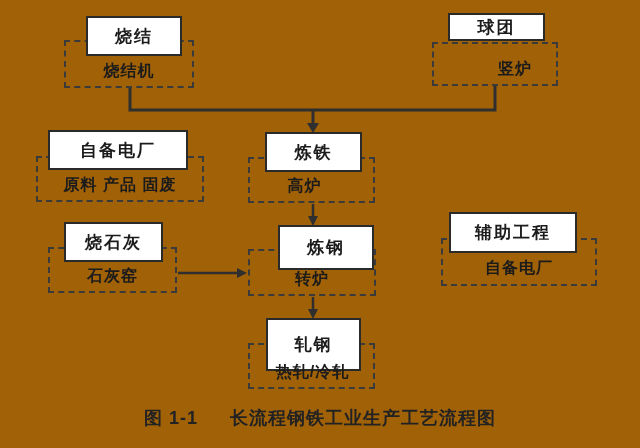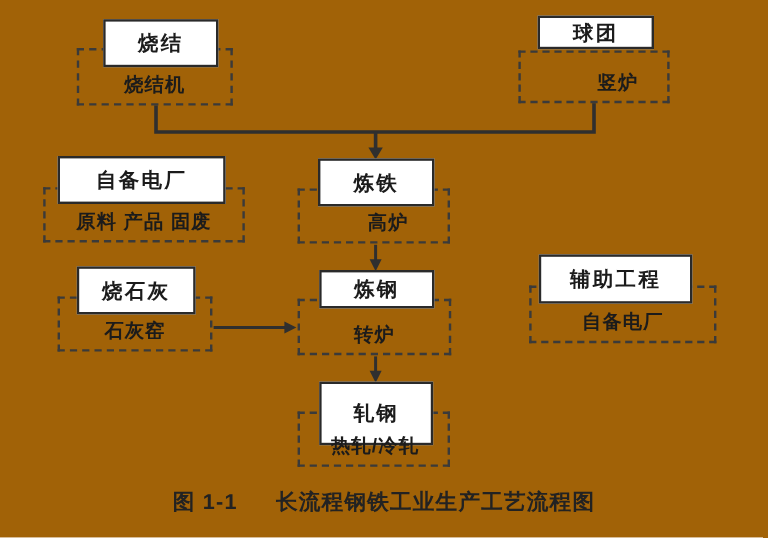--- a/index.html
+++ b/index.html
@@ -113,7 +113,7 @@
     <div class="title-box" style="left:265px;top:132px;width:97px;height:40px">
       <span>炼铁</span>
     </div>
-    <div class="sub-label" style="left:260px;top:172px;width:127px;height:29px">高炉</div>
+    <div class="sub-label" style="left:241px;top:172px;width:127px;height:29px">高炉</div>
   </div>
 
   <div>

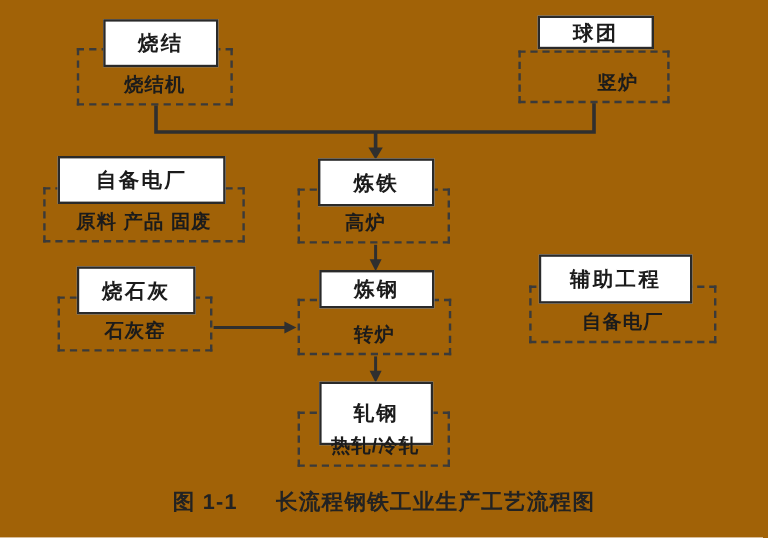--- a/index.html
+++ b/index.html
@@ -126,7 +126,7 @@
 
   <div>
     <div class="dashed-box" style="left:248px;top:249px;width:128px;height:47px"></div>
-    <div class="title-box" style="left:266px;top:225px;width:96px;height:32px">
+    <div class="title-box" style="left:278px;top:225px;width:96px;height:45px">
       <span>炼钢</span>
     </div>
     <div class="sub-label" style="left:248px;top:265px;width:128px;height:29px">转炉</div>

